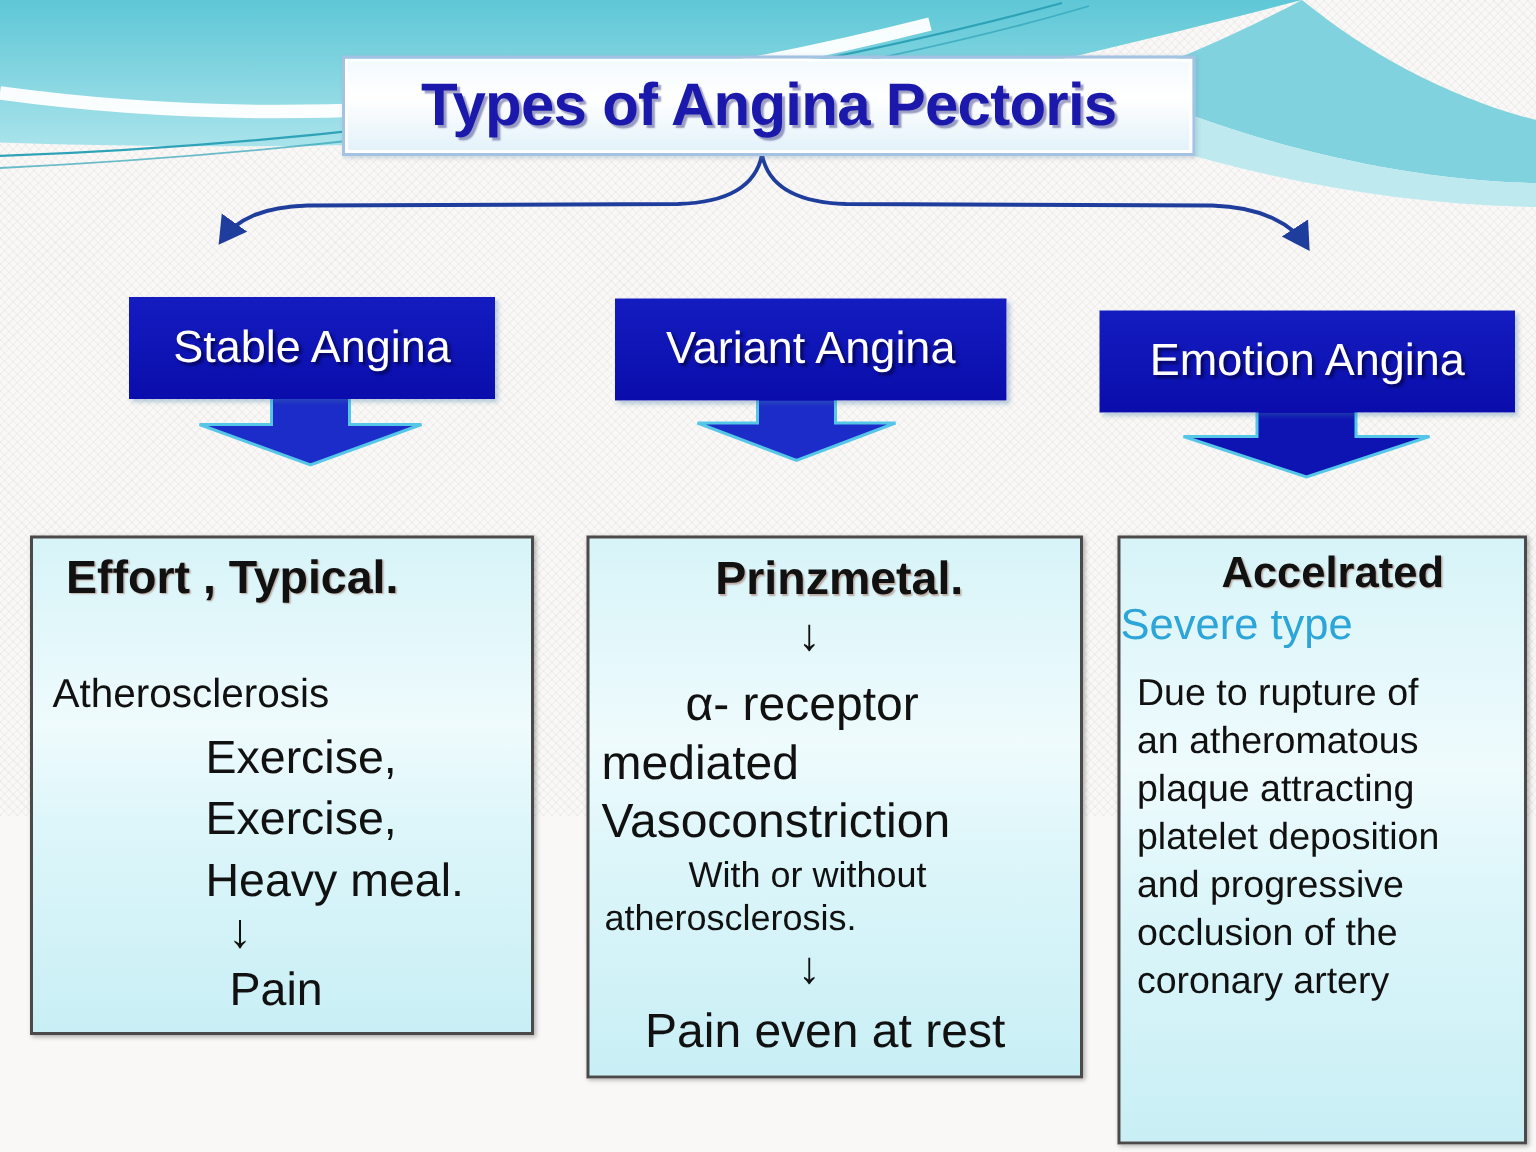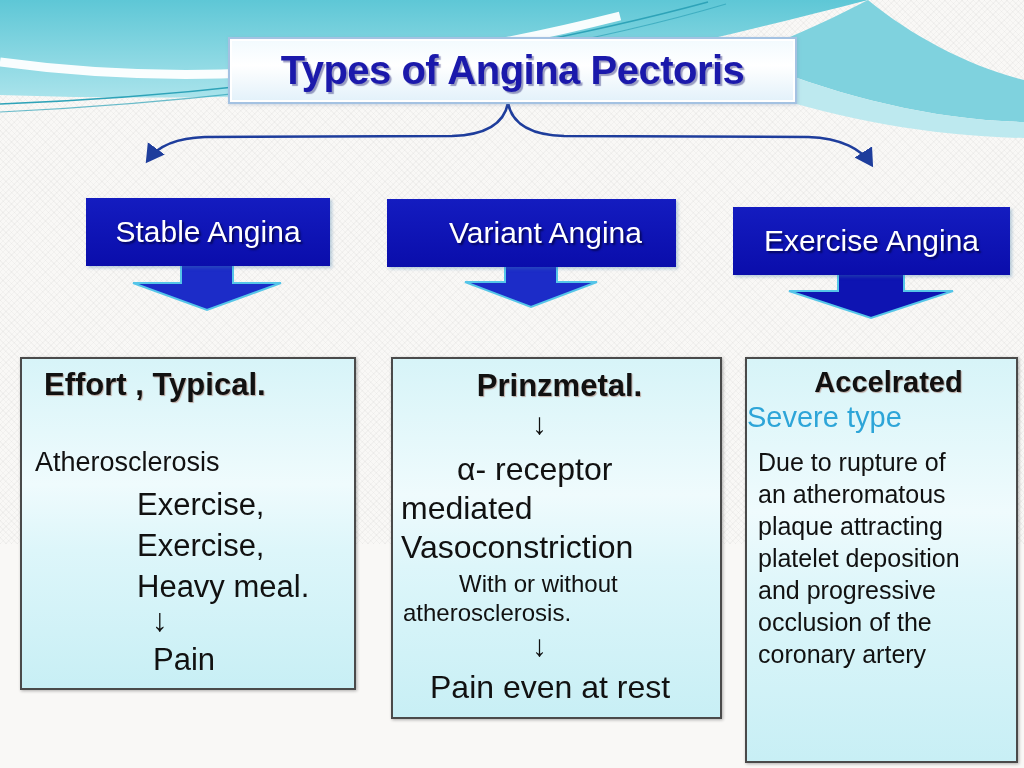--- a/index.html
+++ b/index.html
@@ -40,7 +40,7 @@
     text-shadow:2px 2px 2px rgba(0,0,50,.65);
   }
   #hdr1{left:86px;top:198px;width:244px;}
-  #hdr2{left:387px;top:199px;width:261px;padding-left:28px;}
+  #hdr2{left:410px;top:199px;width:261px;}
   #hdr3{left:733px;top:207px;width:277px;}
 
   .cbox{

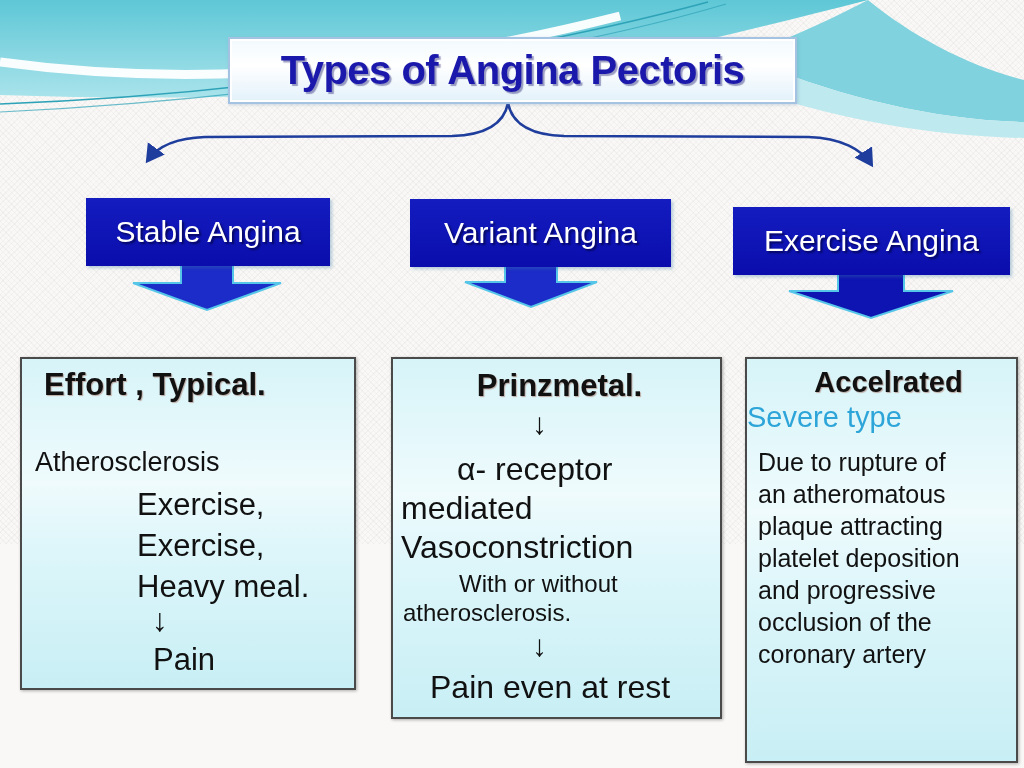--- a/index.html
+++ b/index.html
@@ -131,7 +131,7 @@
 
   <div class="hdr" id="hdr1">Stable Angina</div>
   <div class="hdr" id="hdr2">Variant Angina</div>
-  <div class="hdr" id="hdr3">Exercise Angina</div>
+  <div class="hdr" id="hdr3">Emotion Angina</div>
 
   <div class="cbox" id="cbox1">
     <div class="red-heading rh">Effort , Typical.</div>

